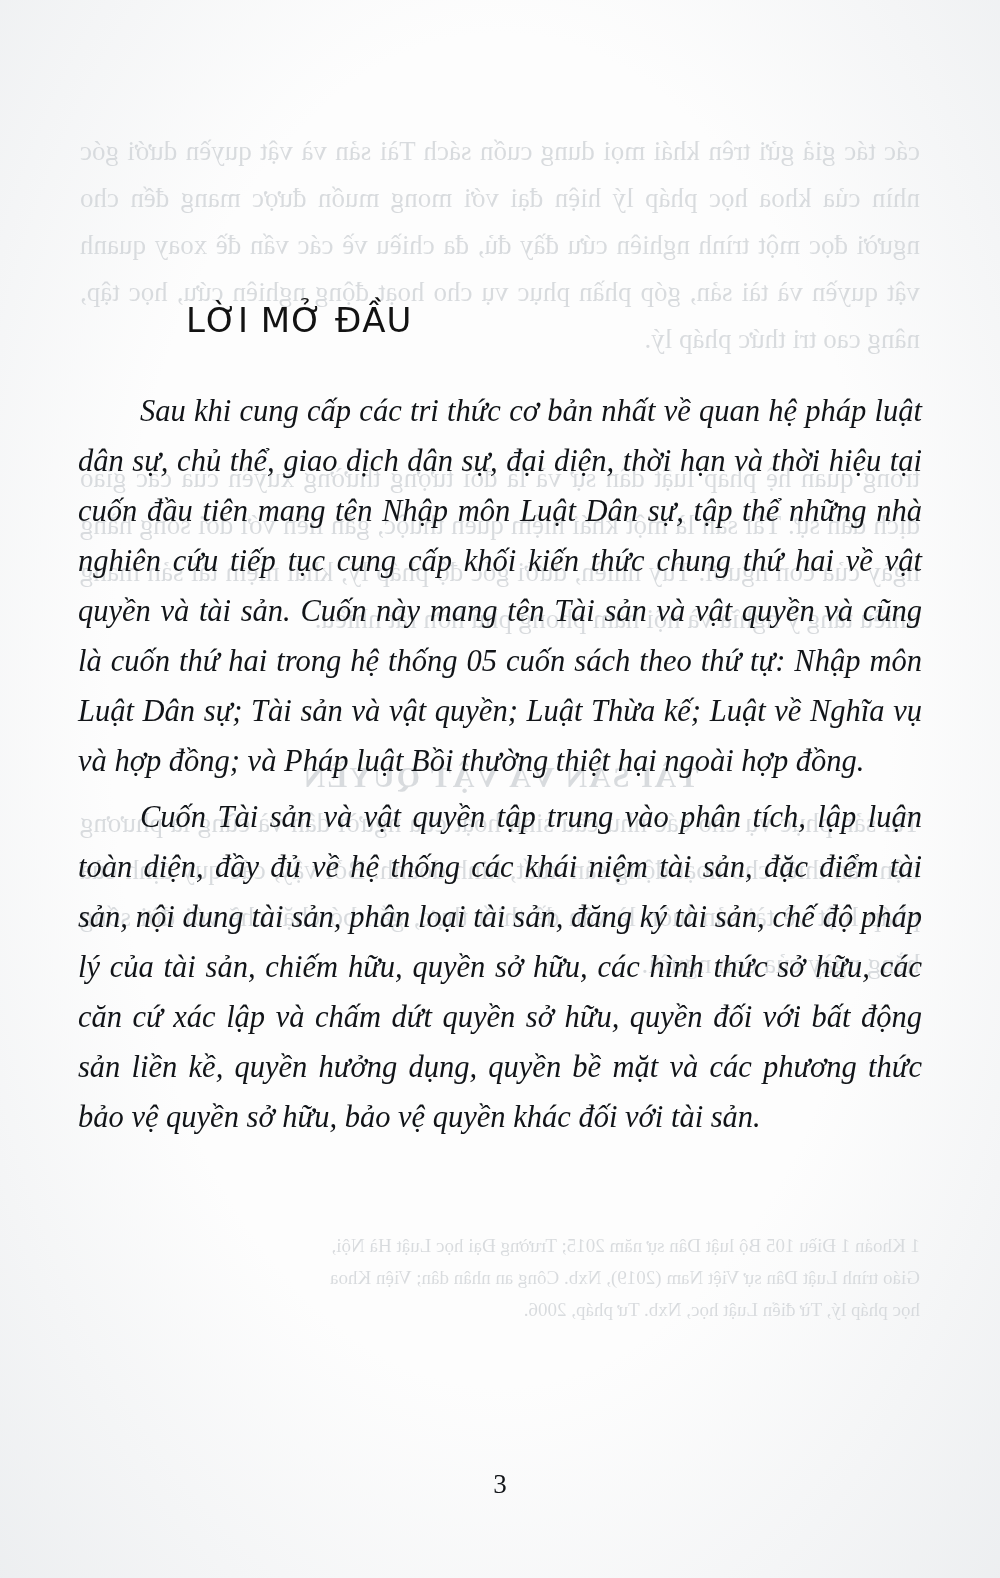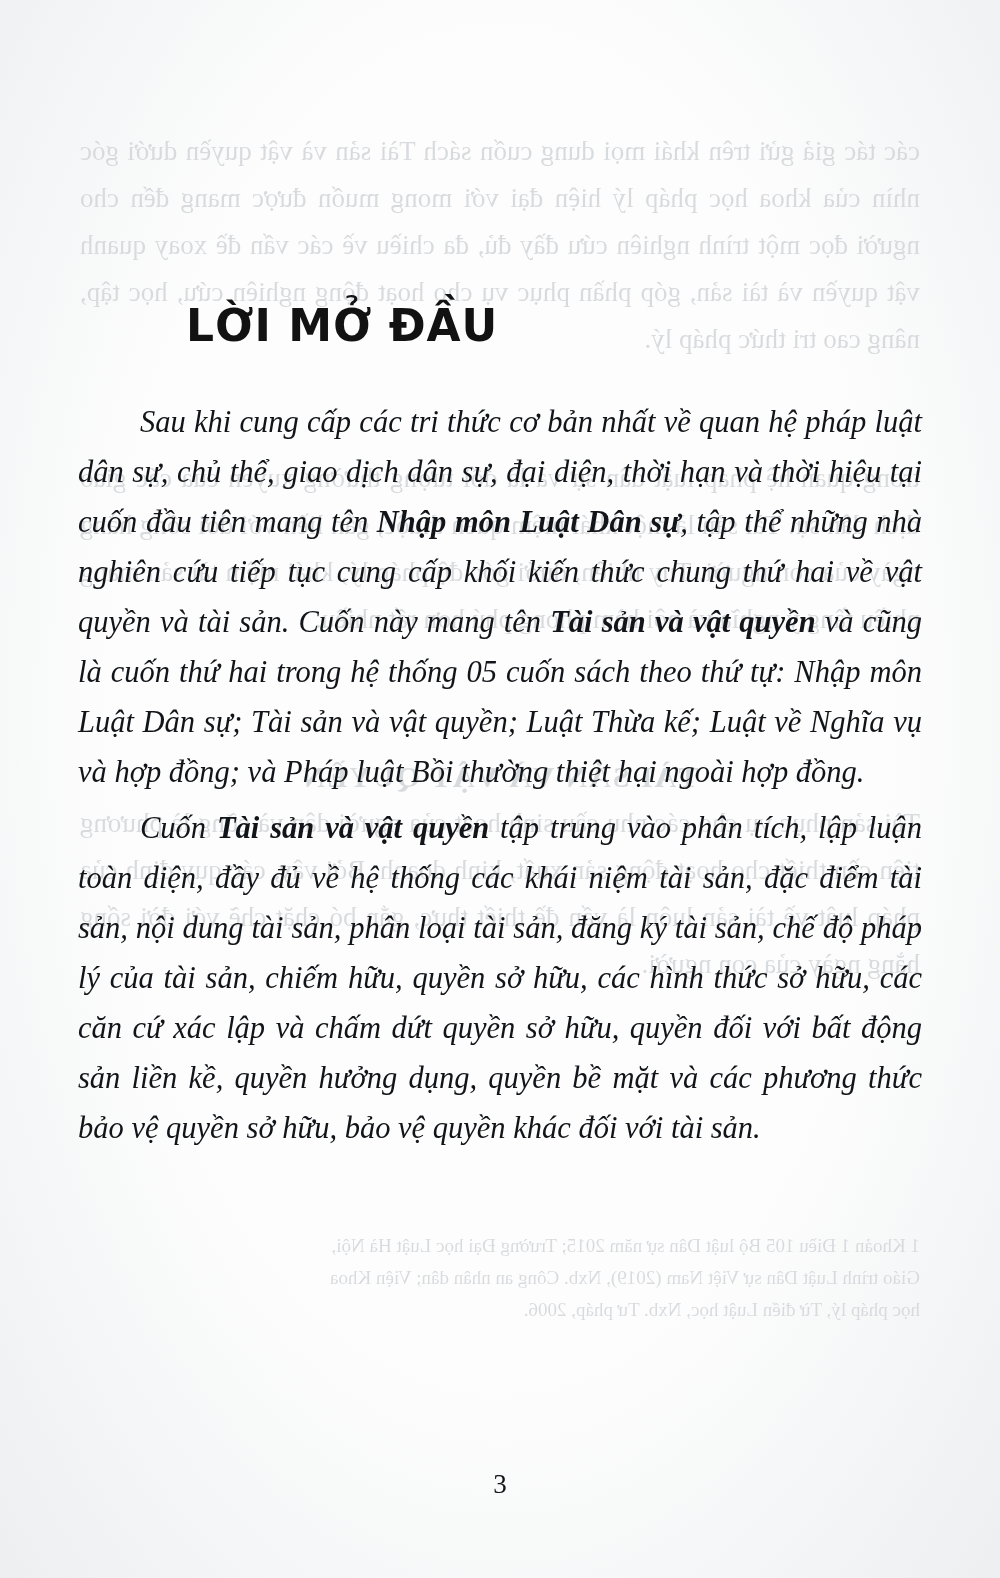--- a/index.html
+++ b/index.html
@@ -93,8 +93,8 @@
   }
   .heading {
     font-family: "DejaVu Sans", sans-serif;
-    font-weight: bold;
-    font-size: 44px;
+    font-weight: normal;
+    font-size: 34px;
     letter-spacing: 1px;
     color: #121212;
     display: inline-block;

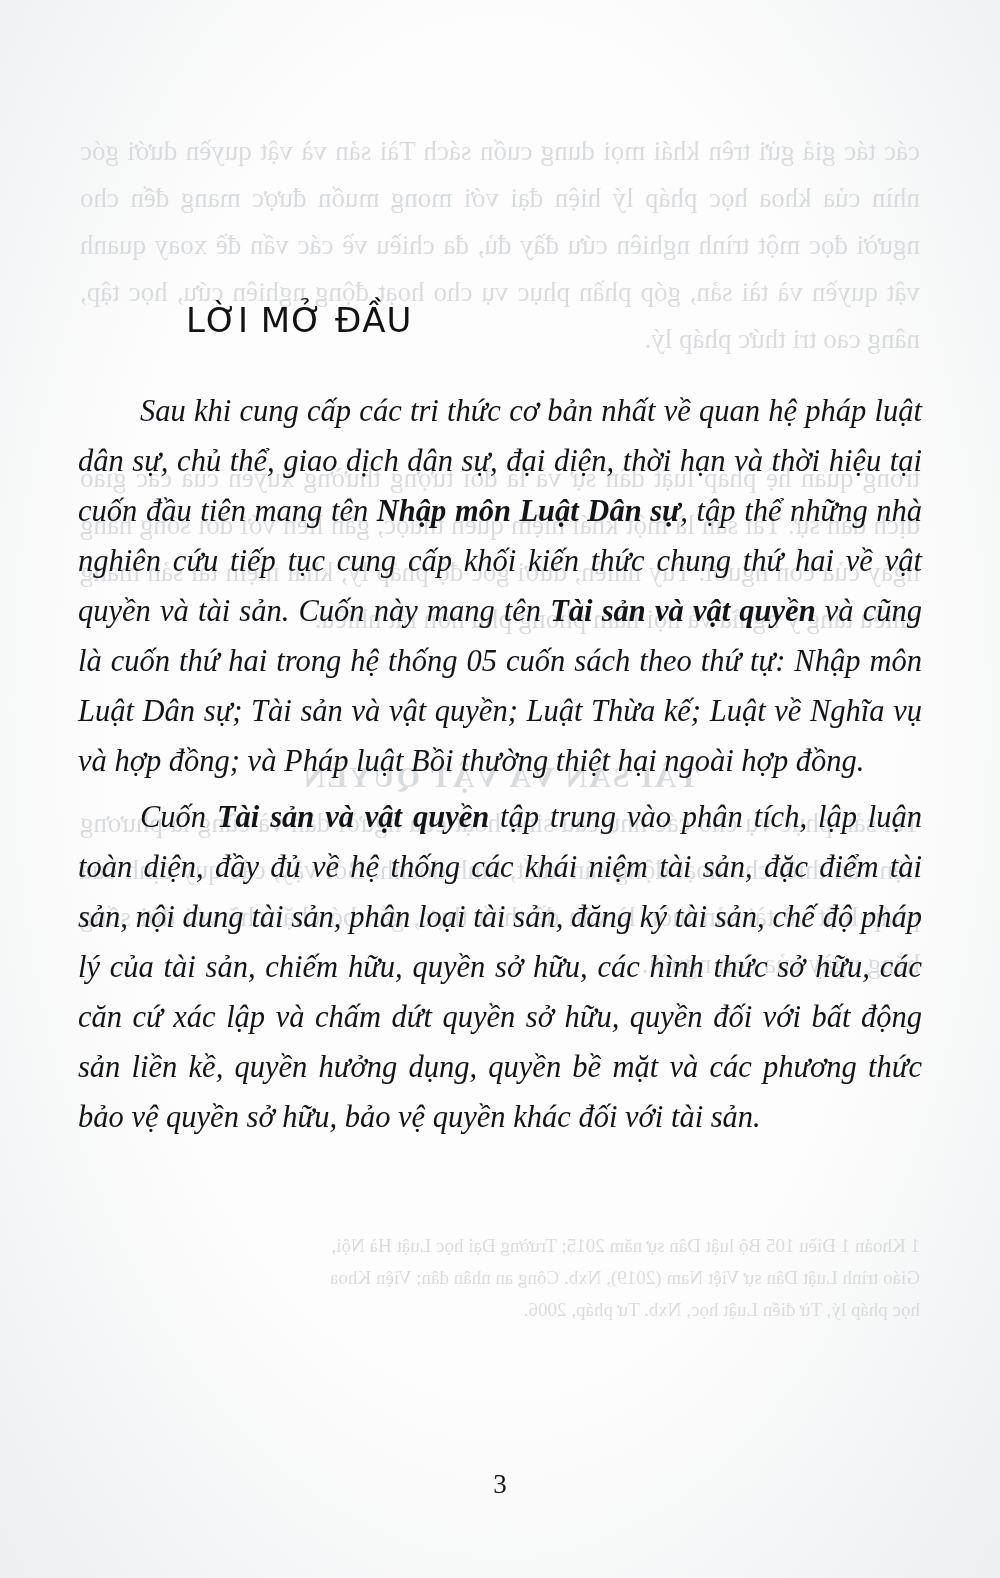--- a/index.html
+++ b/index.html
@@ -117,7 +117,7 @@
     margin-top: 6px;
   }
   .body-text b {
-    font-weight: bold;
+    font-weight: normal;
     font-style: italic;
   }
 

